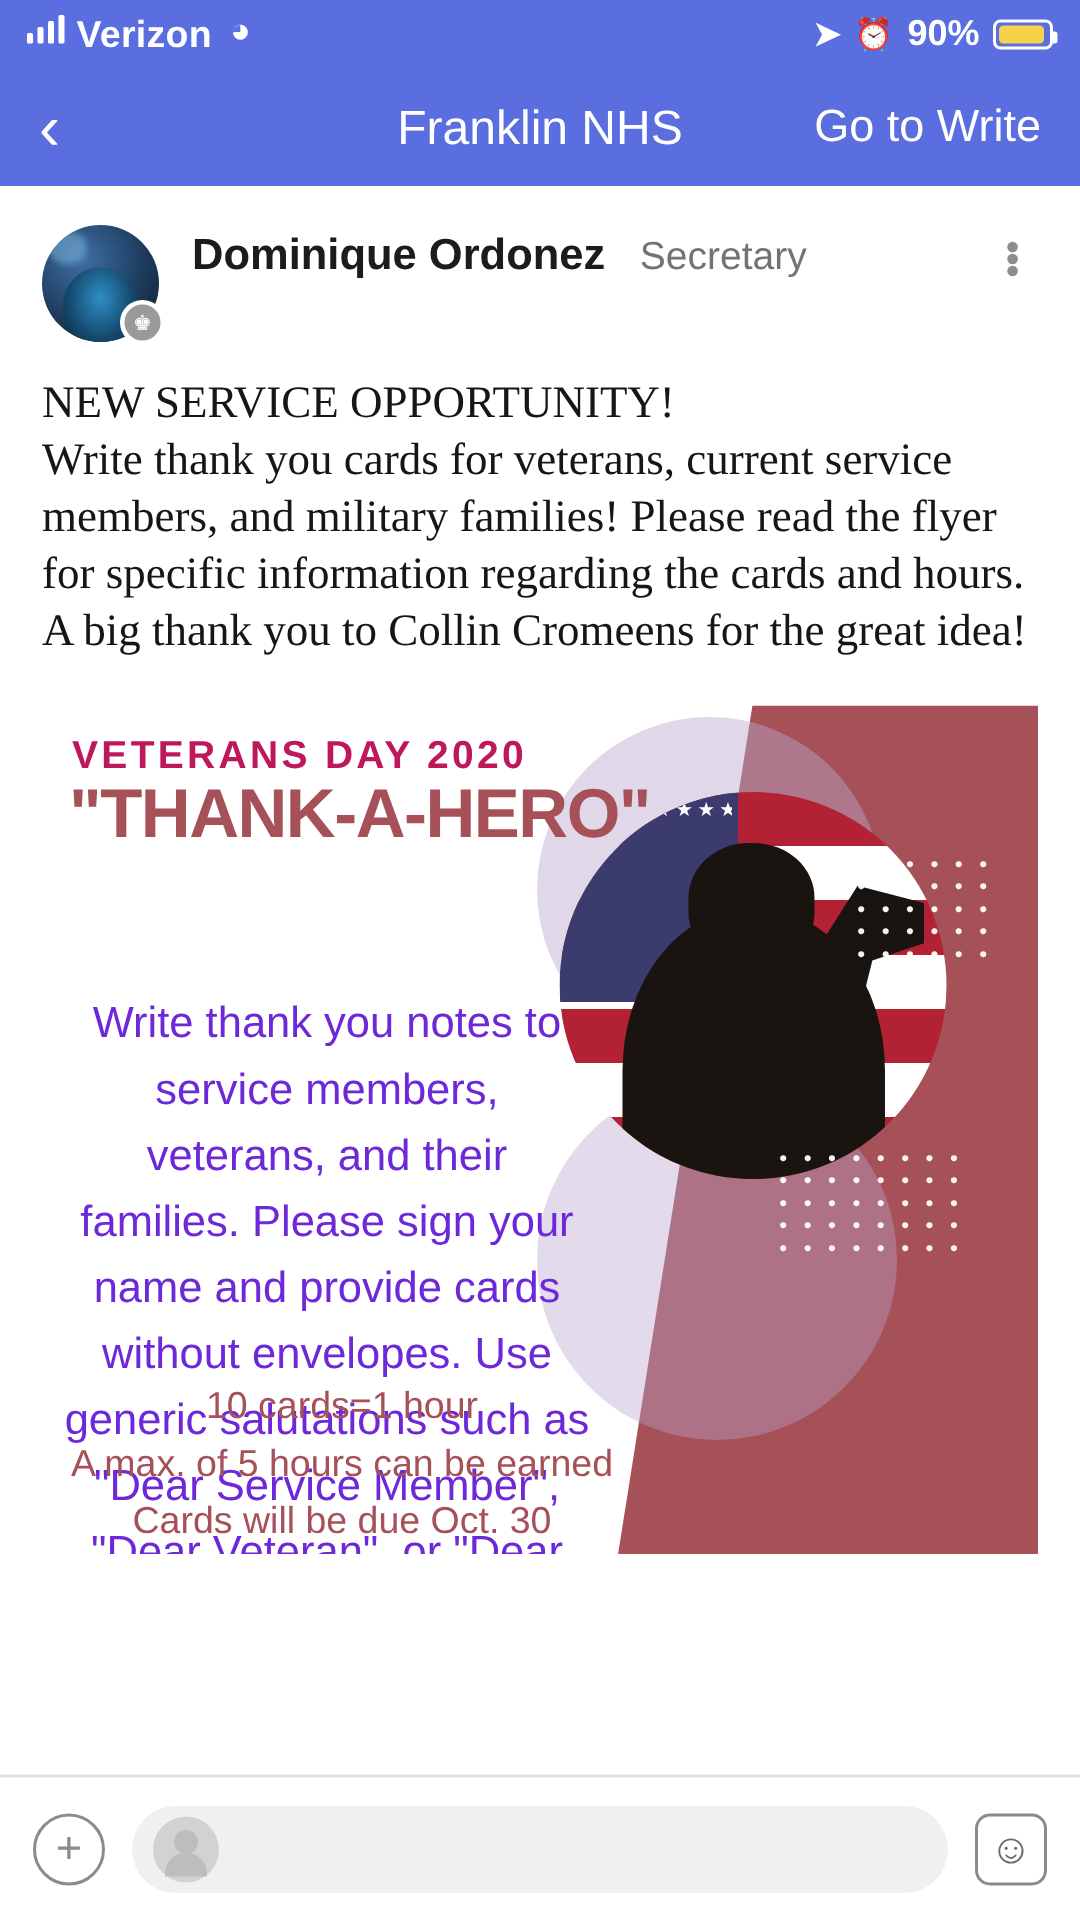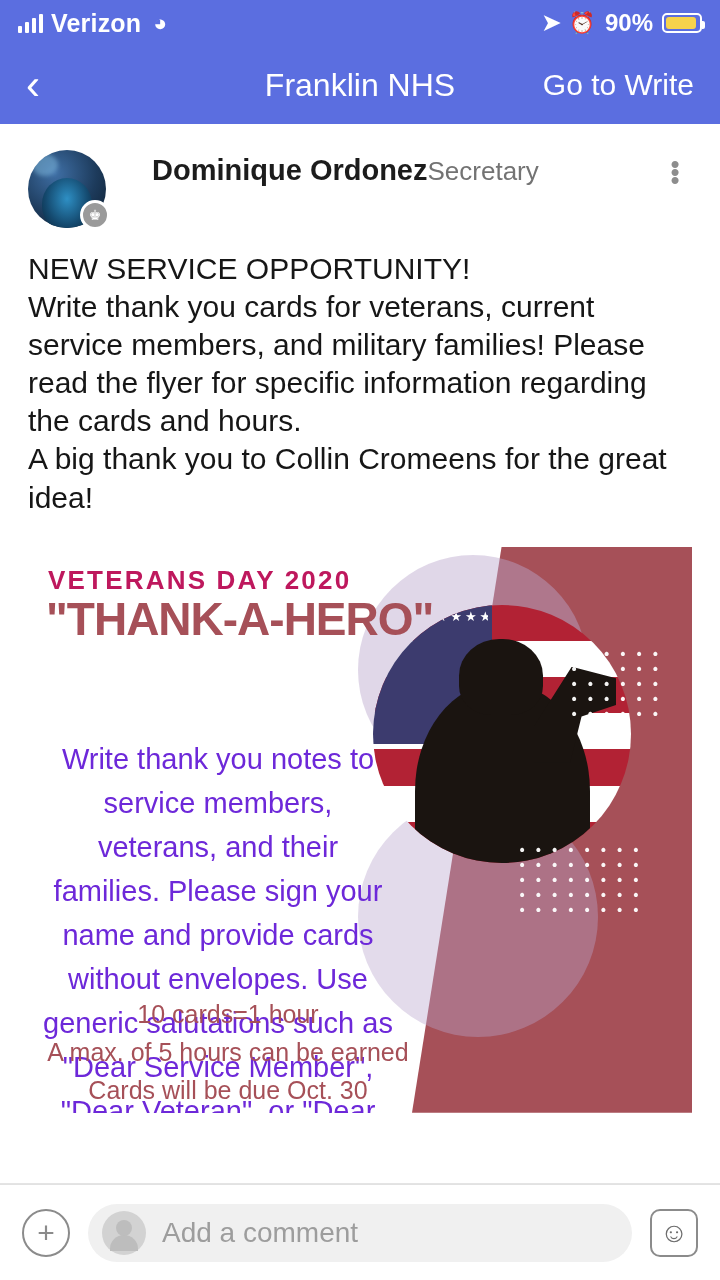--- a/index.html
+++ b/index.html
@@ -17,7 +17,7 @@
     display: flex; align-items: center; padding: 0 18px;
     font-size: 25px; font-weight: 600; position: relative;
   }
-  .sb-left { display: flex; align-items: center; gap: 8px; }
+  .sb-left { display: flex; gap: 8px; }
   .bars { display: flex; align-items: flex-end; gap: 3px; height: 20px; }
   .bars i { display: block; width: 4px; background: #fff; border-radius: 1px; }
   .bars i:nth-child(1) { height: 7px; }

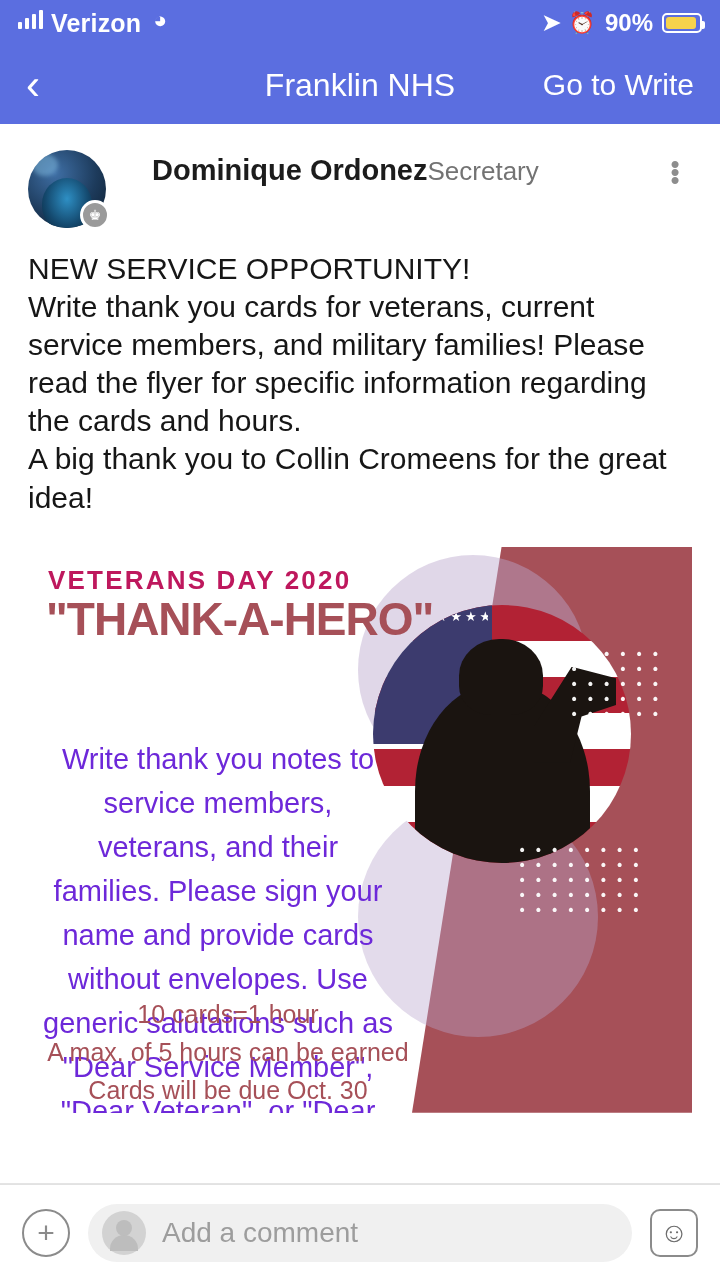--- a/index.html
+++ b/index.html
@@ -92,7 +92,7 @@
     color: #fff; font-size: 14px;
   }
   .head-text { margin-left: 22px; padding-top: 4px; }
-  .name-row { display: flex; align-items: baseline; gap: 0; margin-left: 24px; }
+  .name-row { display: flex; align-items: baseline; gap: 23px; }
   .author { font-size: 29px; font-weight: 700; color: #1c1c1c; }
   .role { font-size: 26px; color: #737373; }
   .meta { margin-top: 8px; font-size: 26px; color: #8d8d8d; }

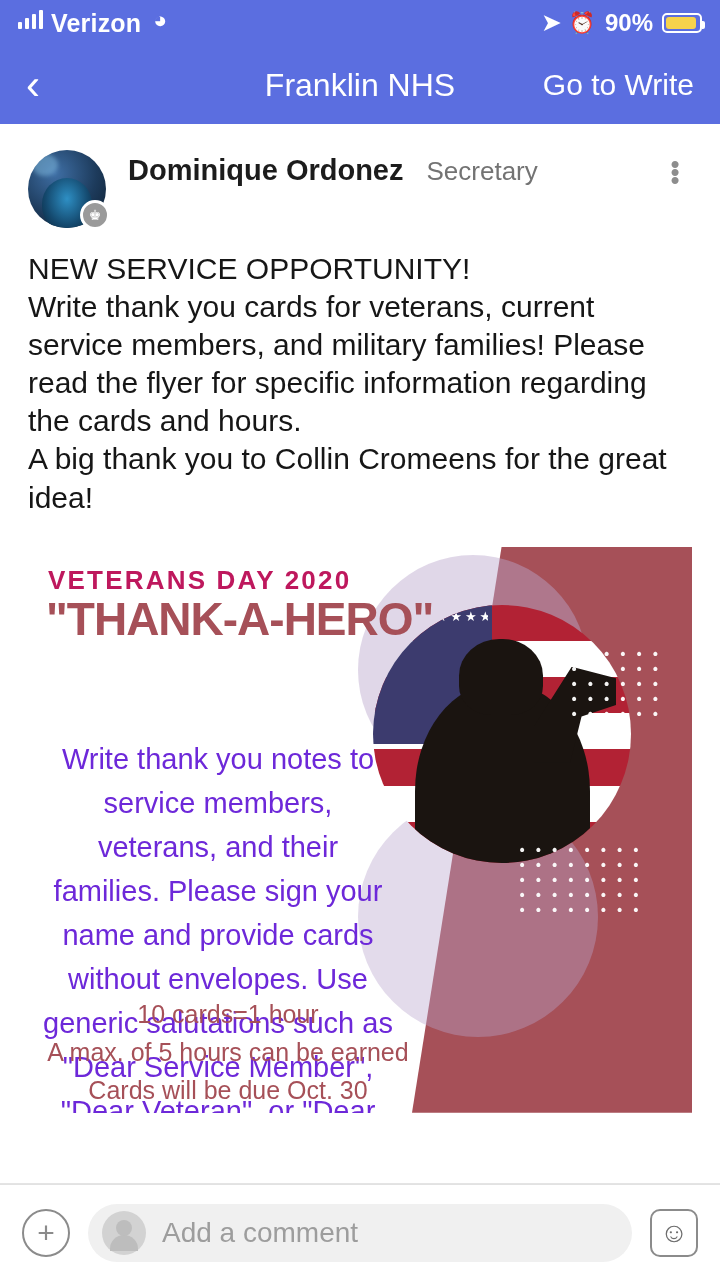--- a/index.html
+++ b/index.html
@@ -271,7 +271,7 @@
       </div>
     </div>
 
-    <div class="post-text" style="white-space: pre-line;">NEW SERVICE OPPORTUNITY!
+    <div class="post-text" style="white-space: pre-line; font-family: Liberation Serif, serif;">NEW SERVICE OPPORTUNITY!
 Write thank you cards for veterans, current service members, and military families! Please read the flyer for specific information regarding the cards and hours.
 A big thank you to Collin Cromeens for the great idea!</div>
 

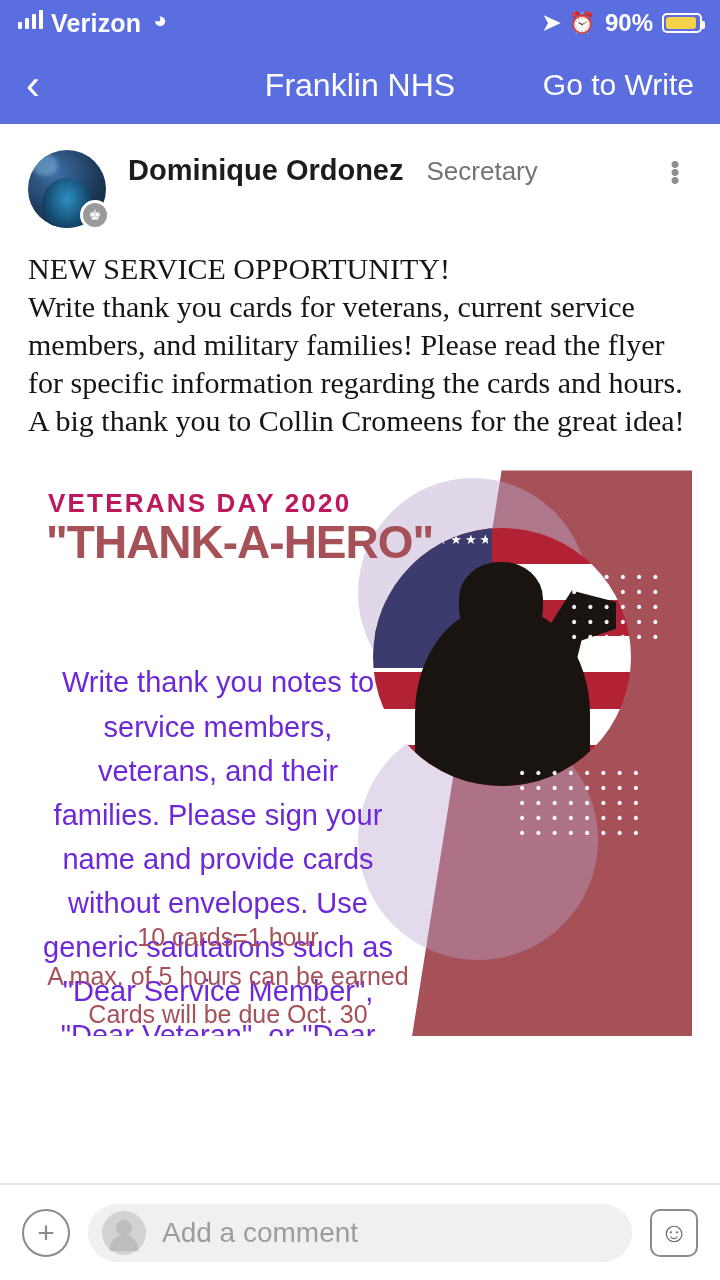--- a/index.html
+++ b/index.html
@@ -301,7 +301,6 @@
     <div class="plus">+</div>
     <div class="comment-input">
       <div class="c-avatar"></div>
-      <div class="c-placeholder">Add a comment</div>
     </div>
     <div class="emoji-btn">☺</div>
   </div>

